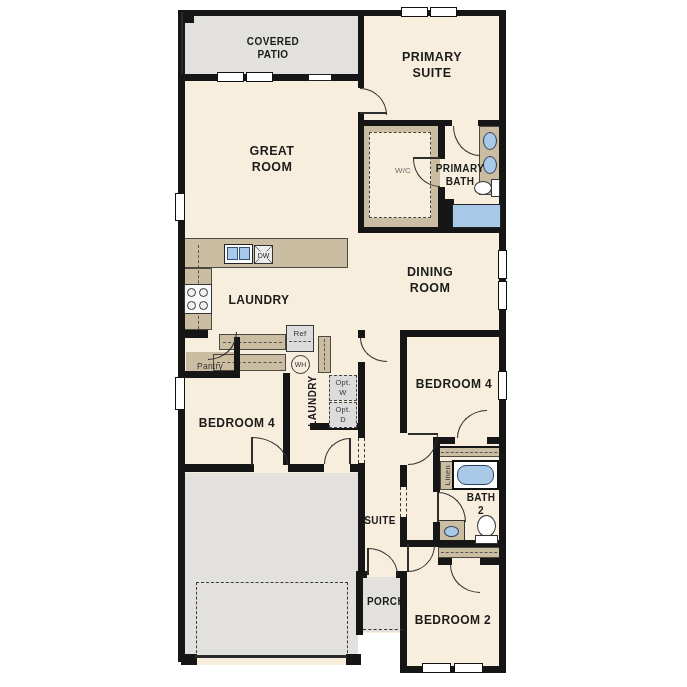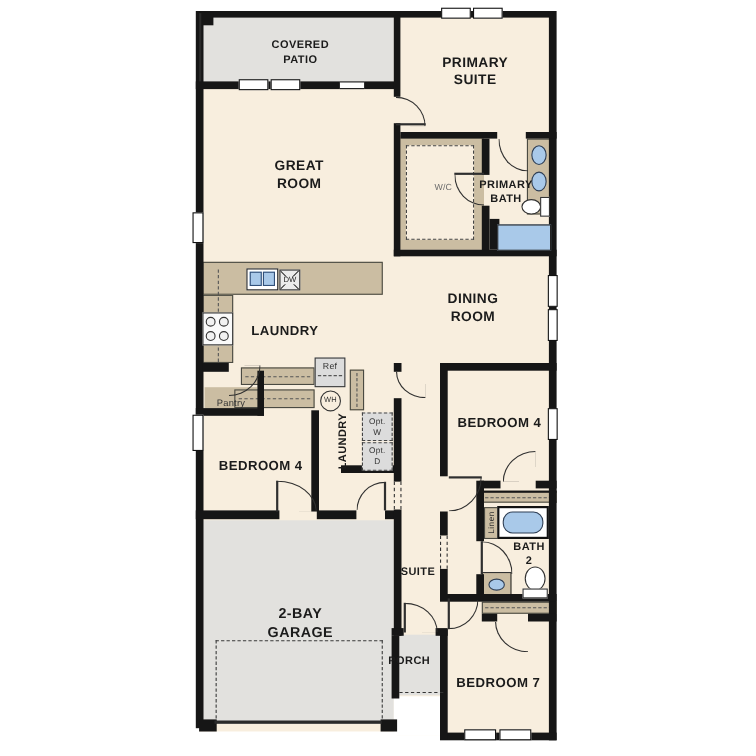--- a/index.html
+++ b/index.html
@@ -231,8 +231,6 @@
   <div class="label sm" style="left:481px;top:504px;">BATH
 2</div>
   <div class="label sm" style="left:380px;top:520px;">SUITE</div>
-  <div class="label" style="left:273px;top:567px;font-size:13px;">2-BAY
-GARAGE</div>
   <div class="label sm" style="left:372px;top:601px;">PORCH</div>
   <div class="label" style="left:453px;top:621px;">BEDROOM 7</div>
 

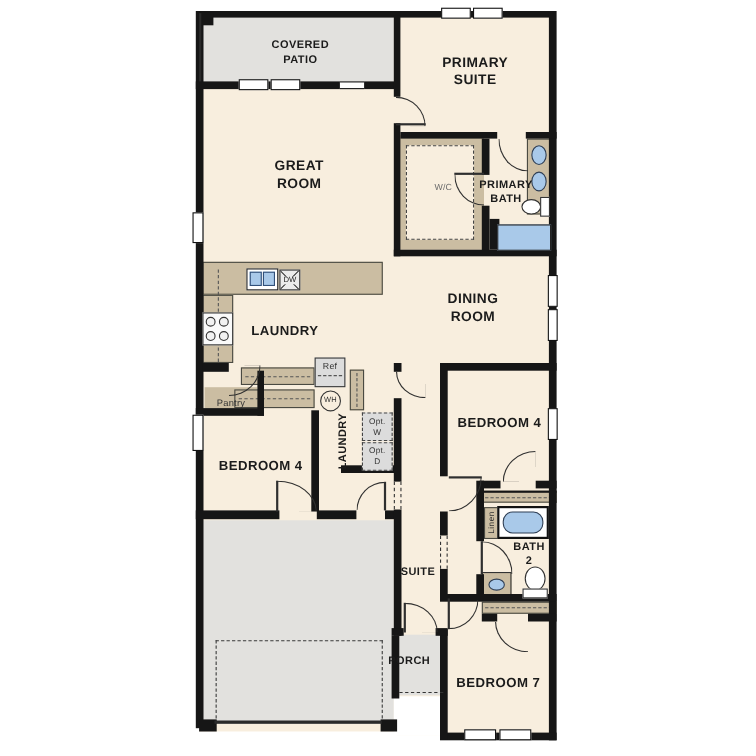--- a/index.html
+++ b/index.html
@@ -231,7 +231,7 @@
   <div class="label sm" style="left:481px;top:504px;">BATH
 2</div>
   <div class="label sm" style="left:380px;top:520px;">SUITE</div>
-  <div class="label sm" style="left:372px;top:601px;">PORCH</div>
+  <div class="label sm" style="left:386px;top:601px;">PORCH</div>
   <div class="label" style="left:453px;top:621px;">BEDROOM 7</div>
 
 </div>

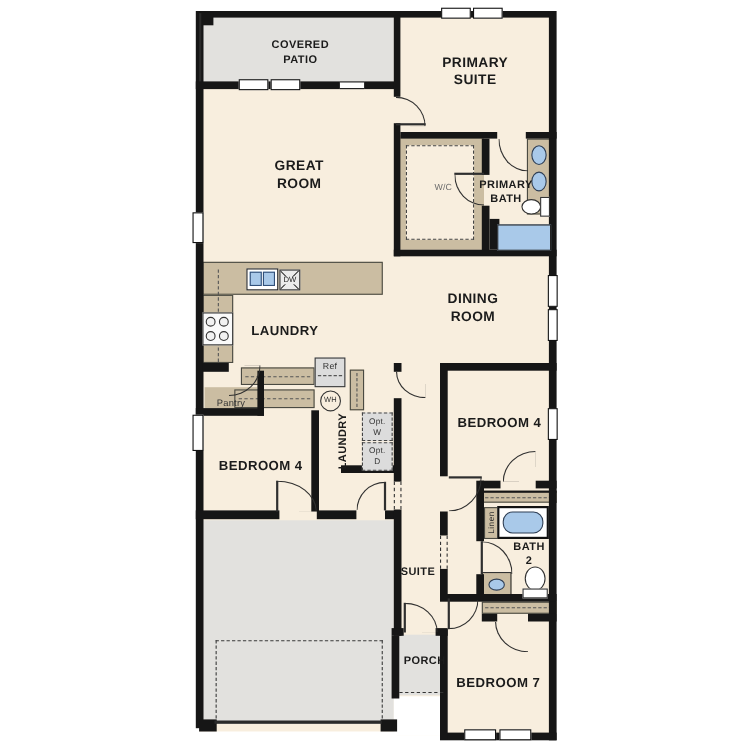--- a/index.html
+++ b/index.html
@@ -232,7 +232,7 @@
 2</div>
   <div class="label sm" style="left:380px;top:520px;">SUITE</div>
   <div class="label sm" style="left:386px;top:601px;">PORCH</div>
-  <div class="label" style="left:453px;top:621px;">BEDROOM 7</div>
+  <div class="label" style="left:453px;top:621px;">BEDROOM 2</div>
 
 </div>
 

